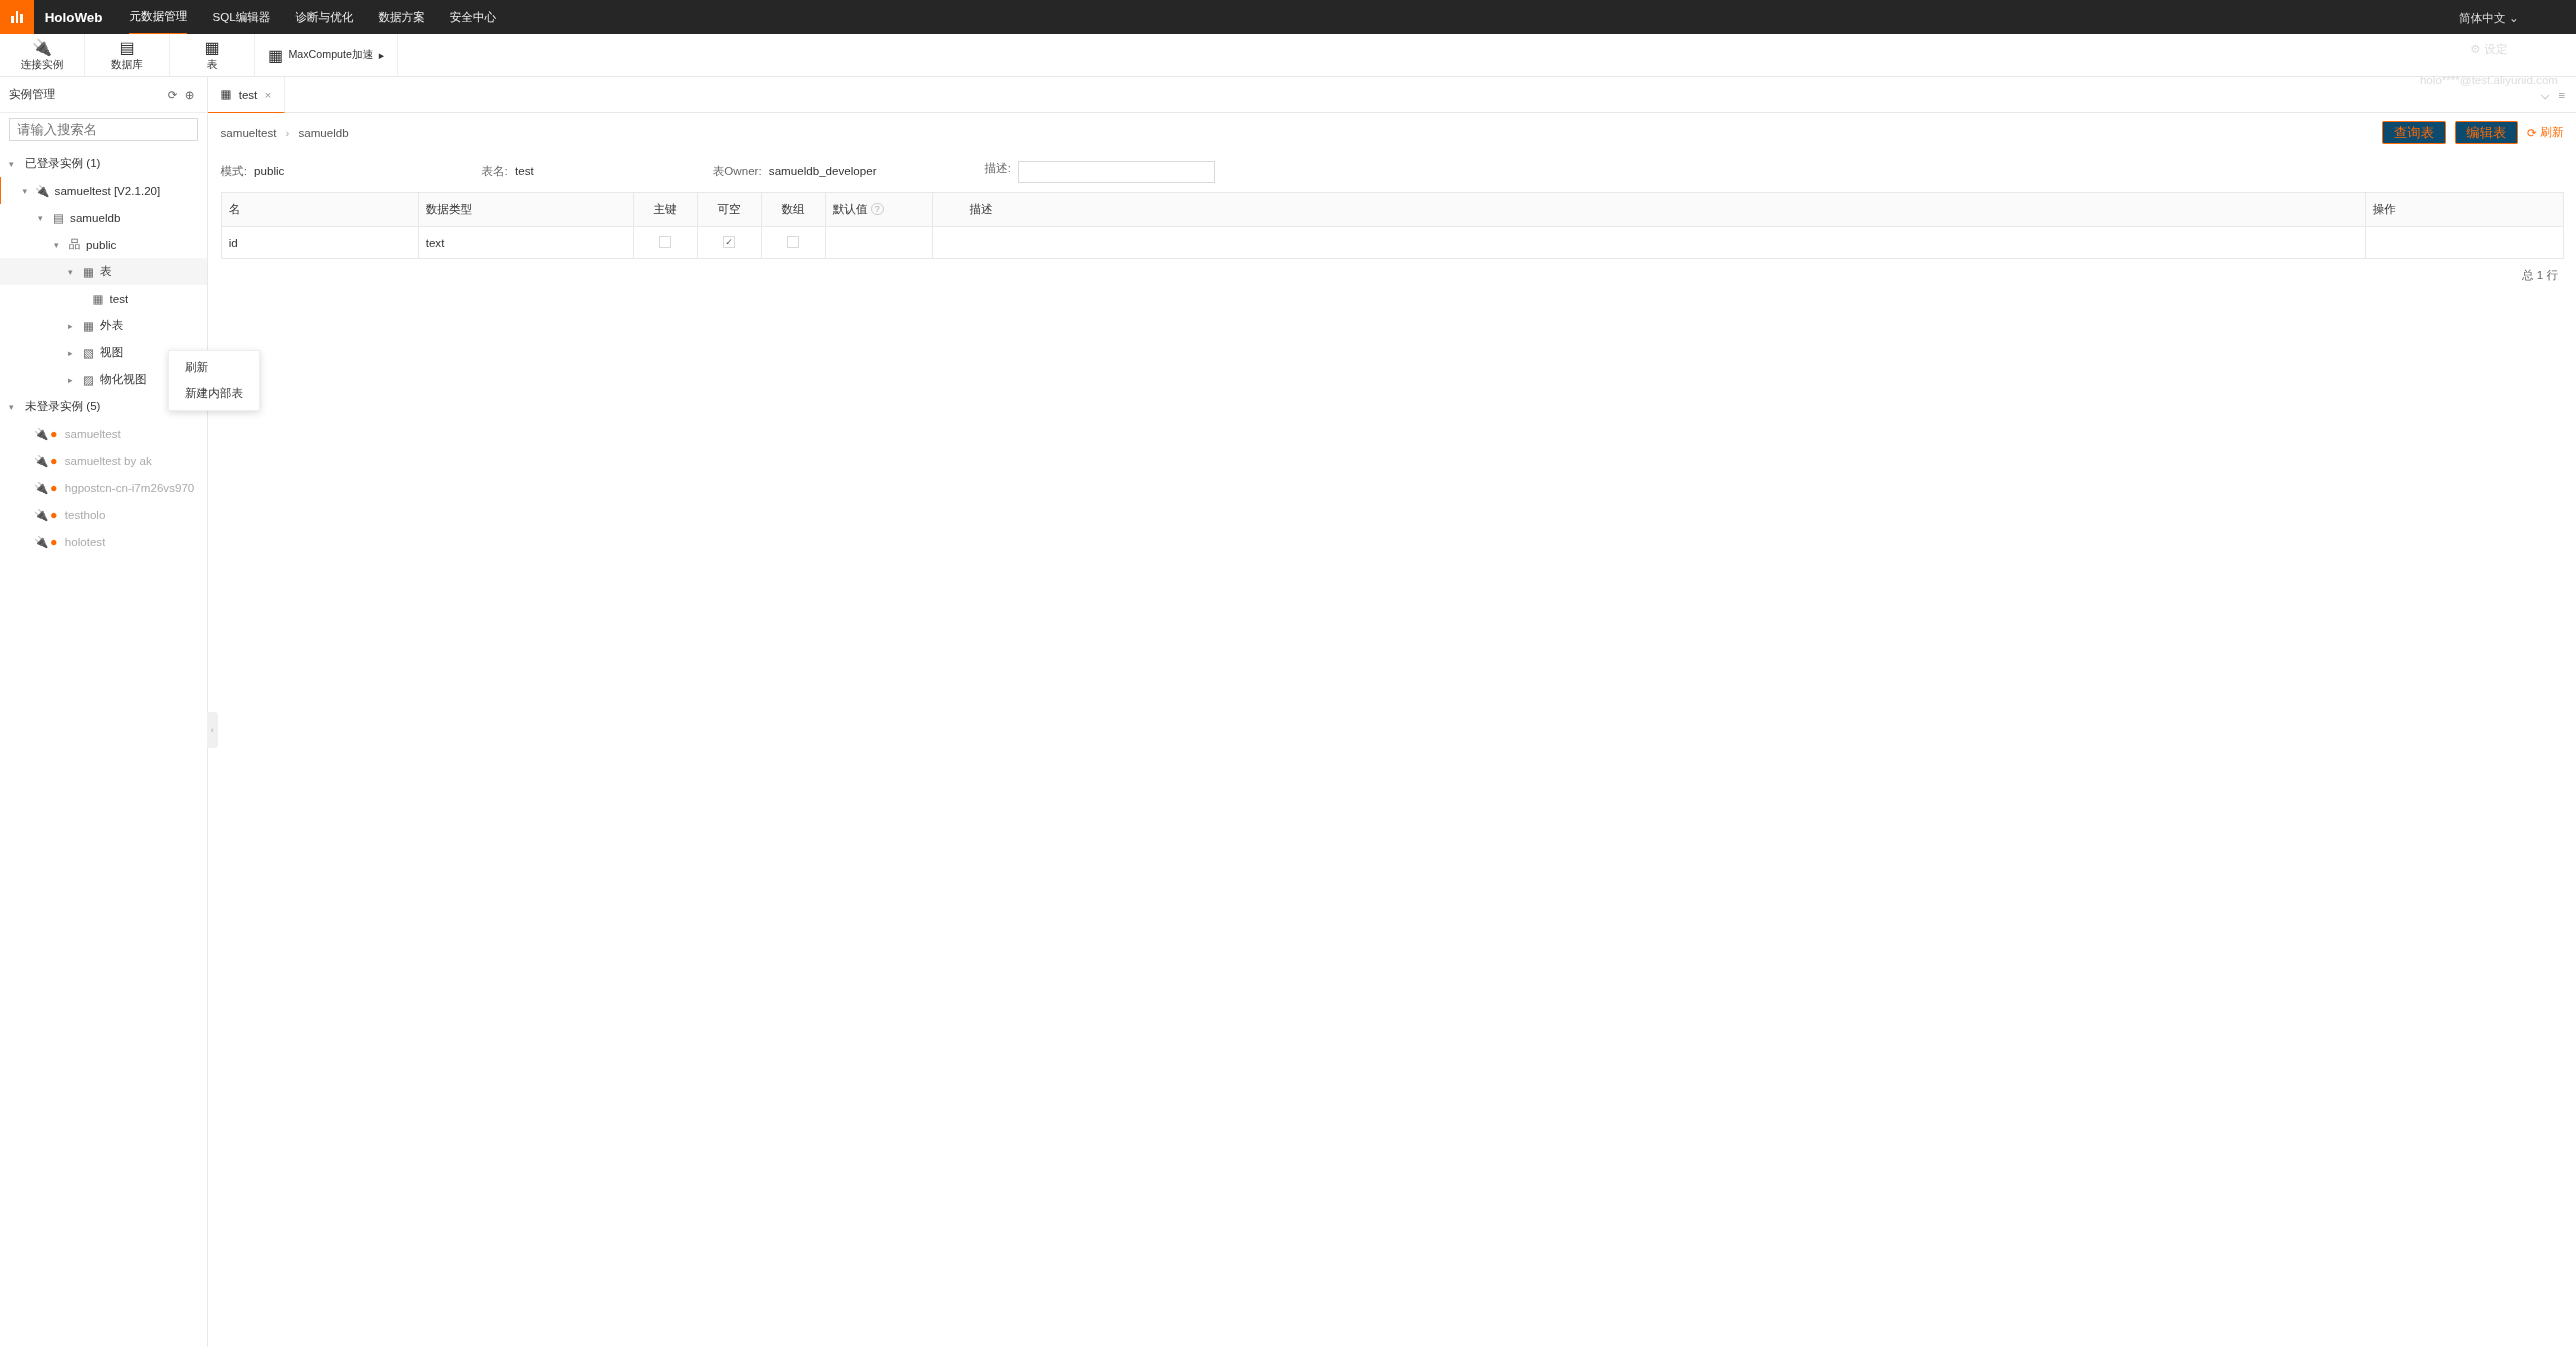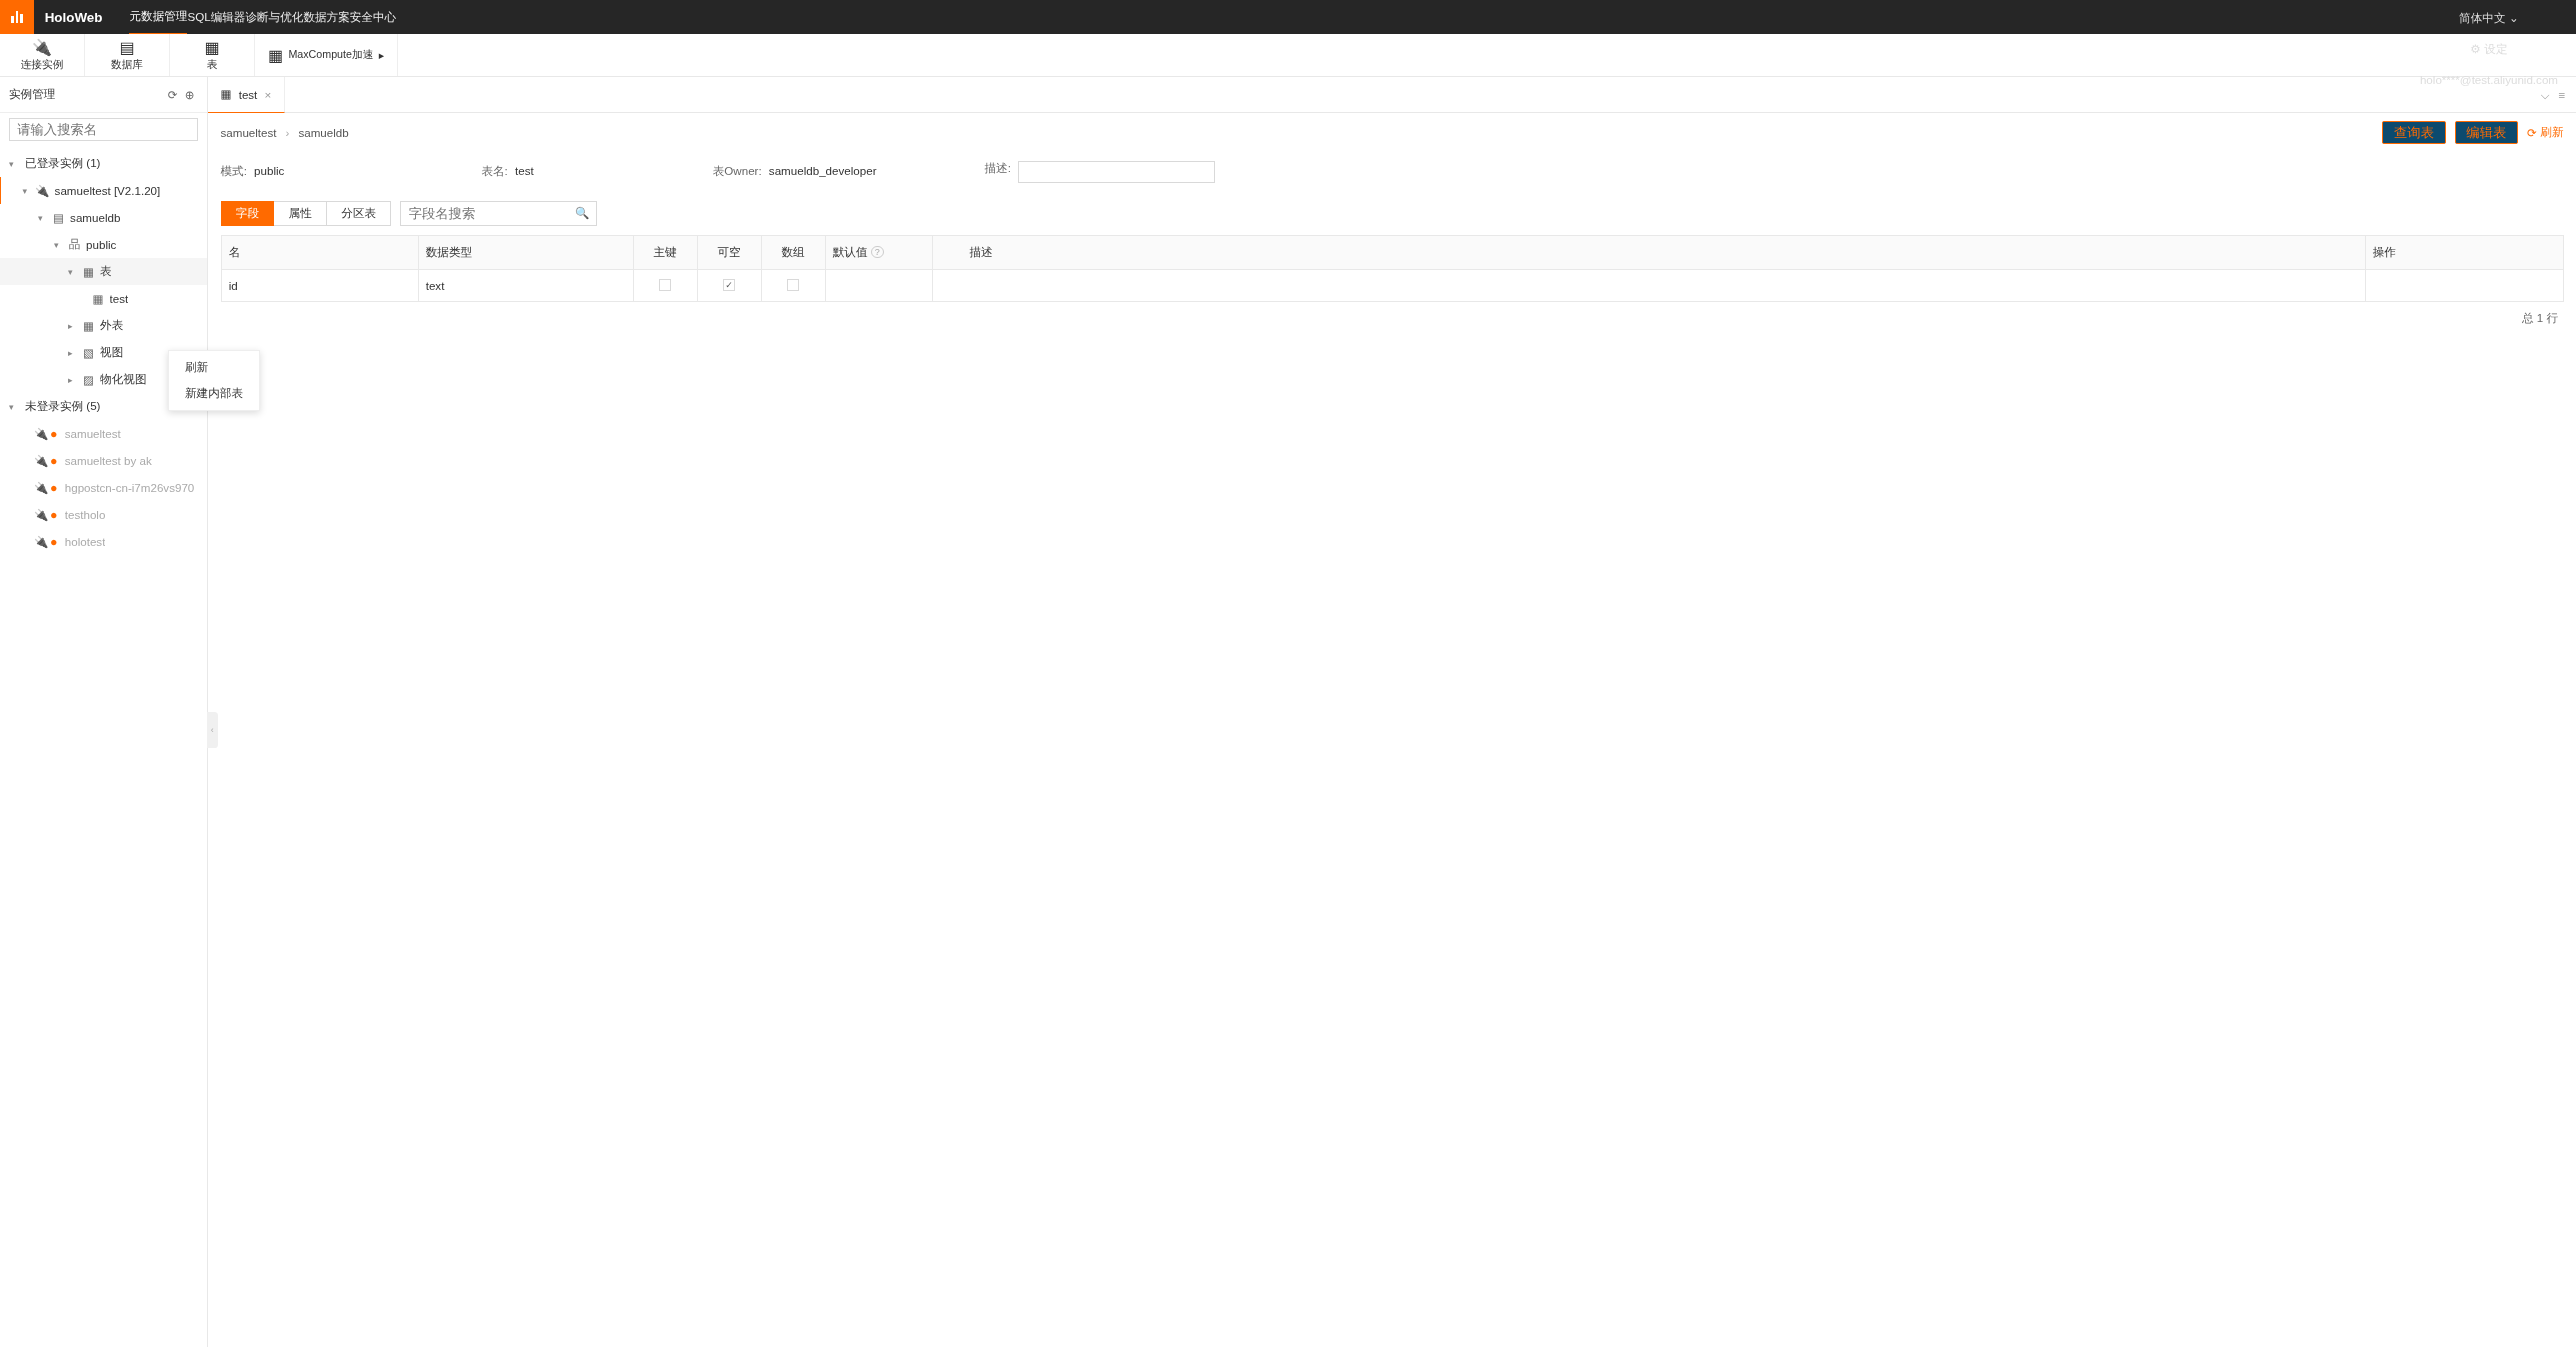--- a/index.html
+++ b/index.html
@@ -9,7 +9,7 @@
 .header { background: #262626; color: #fff; height: 34px; display: flex; align-items: center; }
 .logo-box { background: #ff6a00; width: 34px; height: 34px; display: flex; align-items: center; justify-content: center; }
 .brand { font-weight: bold; font-size: 13.4px; margin-left: 10.7px; margin-right: 27px; }
-.nav { display: flex; height: 100%; align-items: center; }
+.nav { display: flex; gap: 25px; height: 100%; align-items: center; }
 .nav-item { color: #eee; cursor: pointer; height: 100%; display: flex; align-items: center; }
 .nav-item.active { color: #fff; border-bottom: 1.8px solid #ff6a00; }
 .header-right { margin-left: auto; display: flex; align-items: center; gap: 16px; padding-right: 18px; flex-direction: column; }

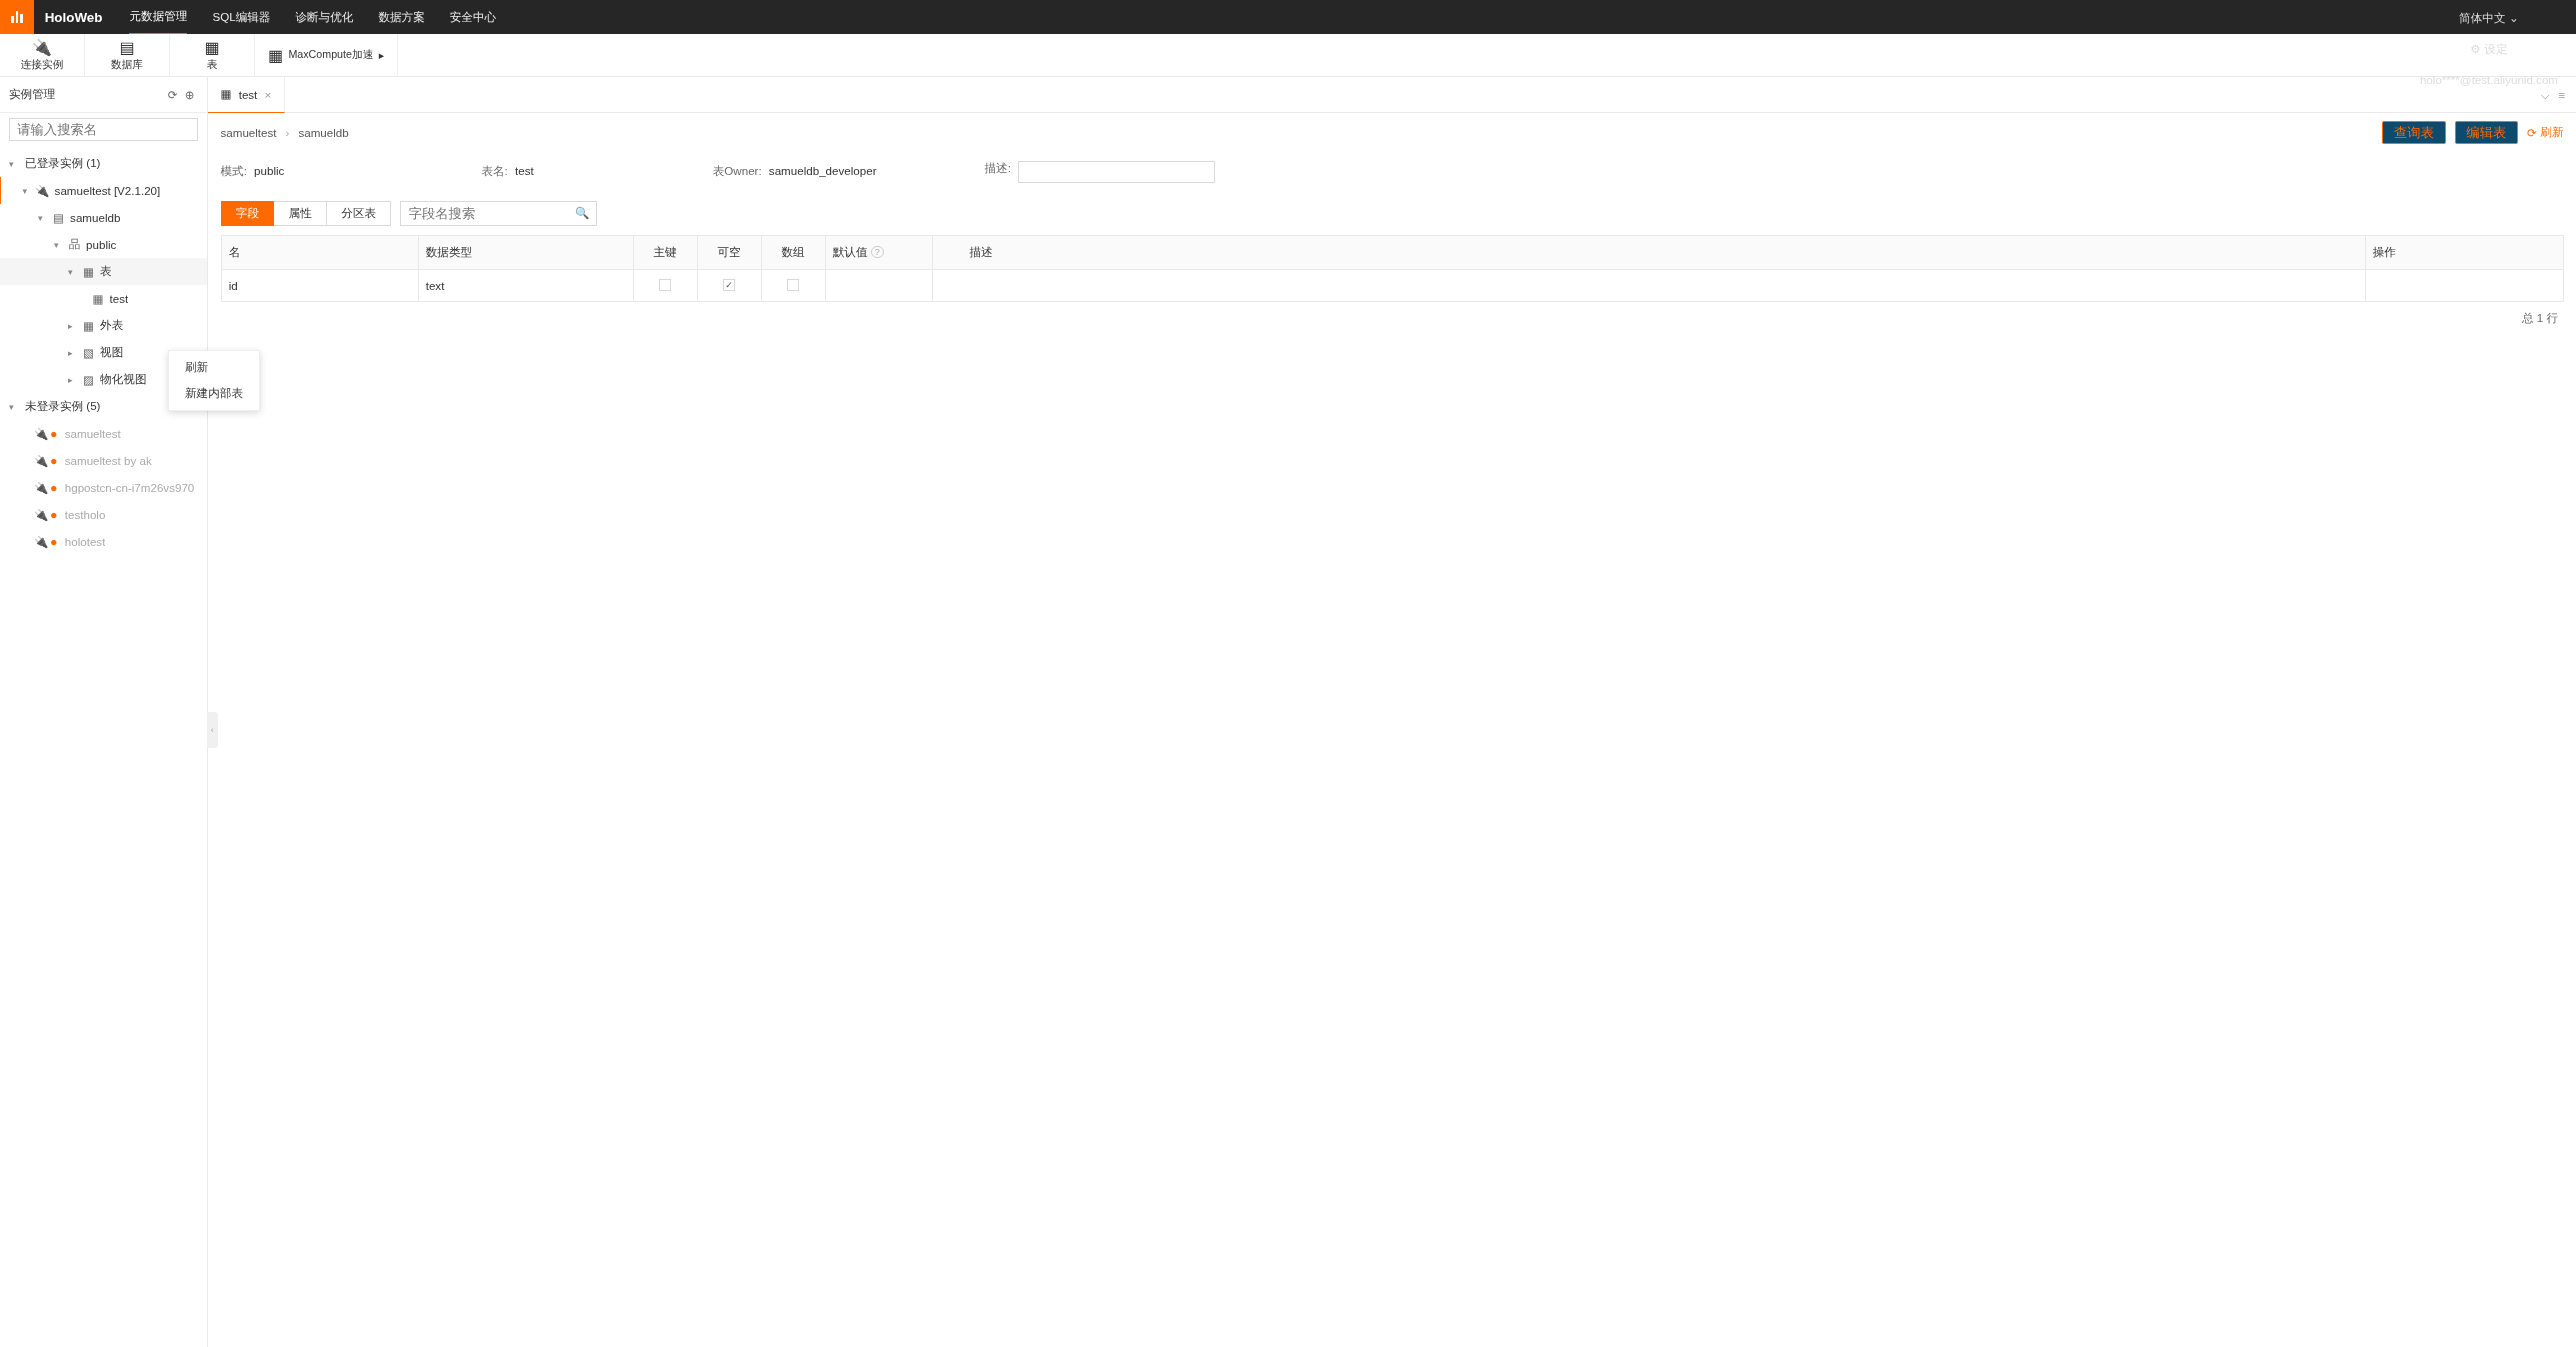--- a/index.html
+++ b/index.html
@@ -314,15 +314,6 @@
     </div>
 
 
-    <div class="seg-row">
-      <div class="seg active">字段</div>
-      <div class="seg">属性</div>
-      <div class="seg">分区表</div>
-      <div class="field-search">
-        <input placeholder="字段名搜索" style="">
-        <span class="mag">🔍</span>
-      </div>
-    </div>
 
     <div class="table">
       <div class="thead">

